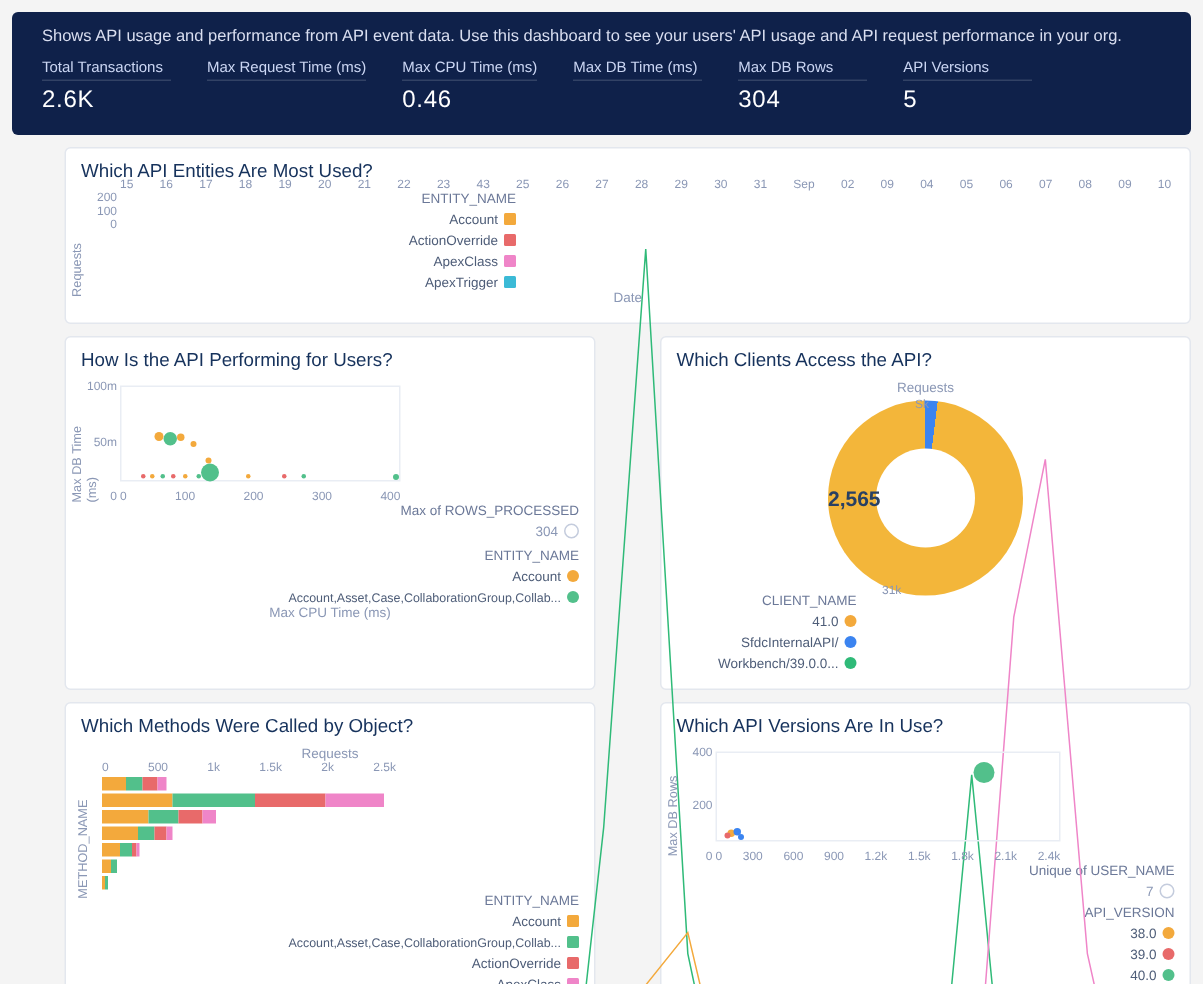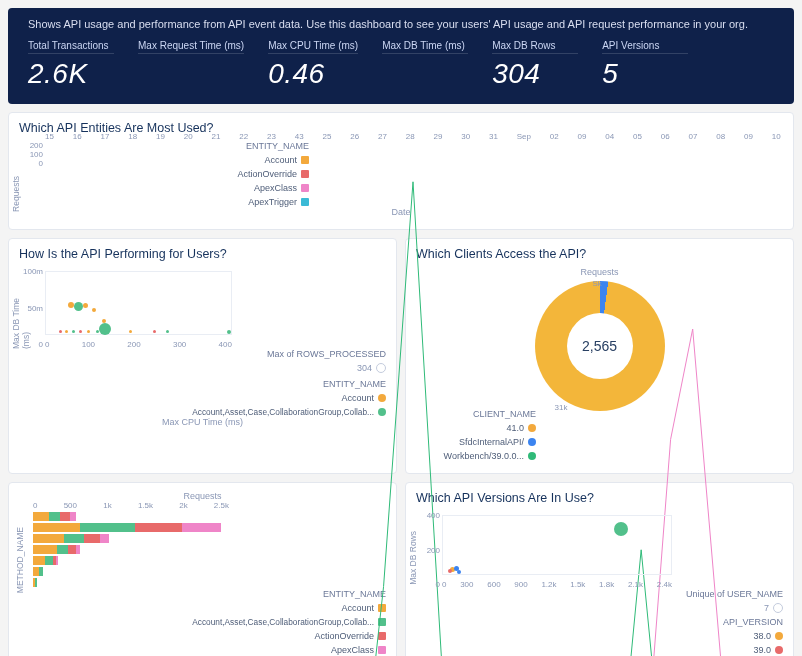--- a/index.html
+++ b/index.html
@@ -10,7 +10,7 @@
 .kpis { display:flex; gap:24px; margin-top:10px; }
 .kpi { min-width:86px; }
 .kpi .lbl { font-size:10px; color:#cbd6f3; border-bottom:1px solid rgba(255,255,255,.15); padding-bottom:2px; }
-.kpi .val { font-size:28px; font-weight:400; letter-spacing:.5px; margin-top:4px;font-style:italic; }
+.kpi .val { font-size:16px; font-weight:400; letter-spacing:.5px; margin-top:4px; }
 .card { background:#fff; border:1px solid #e3e7ee; border-radius:4px; margin-top:8px; padding:8px 10px 12px; }
 .card .title { font-size:12.5px; color:#16325c; font-weight:500; margin-bottom:6px; }
 .row { display:flex; gap:8px; }

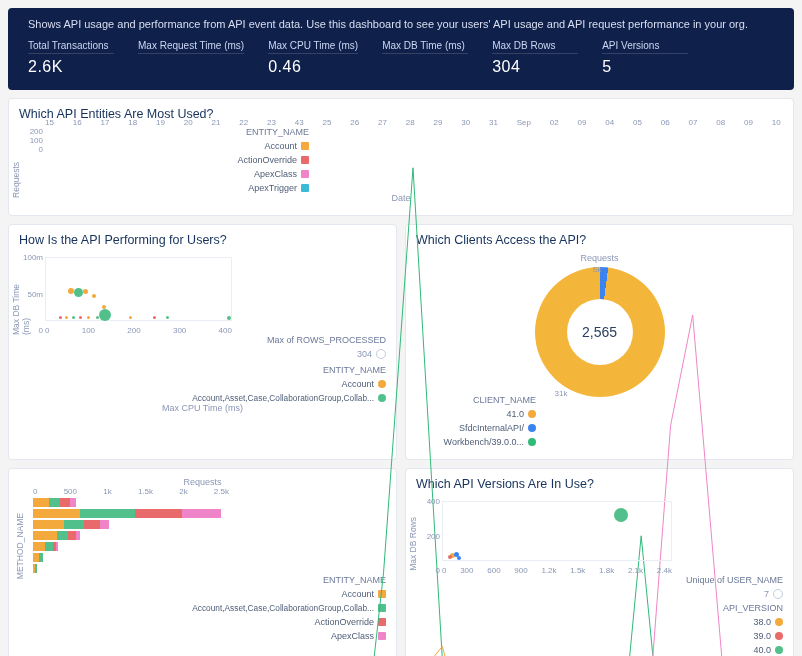--- a/index.html
+++ b/index.html
@@ -11,7 +11,7 @@
 .kpi { min-width:86px; }
 .kpi .lbl { font-size:10px; color:#cbd6f3; border-bottom:1px solid rgba(255,255,255,.15); padding-bottom:2px; }
 .kpi .val { font-size:16px; font-weight:400; letter-spacing:.5px; margin-top:4px; }
-.card { background:#fff; border:1px solid #e3e7ee; border-radius:4px; margin-top:8px; padding:8px 10px 12px; }
+.card { background:#fff; border:1px solid #e3e7ee; border-radius:4px; margin-top:8px; padding:8px 10px 12px;margin-left:35px; }
 .card .title { font-size:12.5px; color:#16325c; font-weight:500; margin-bottom:6px; }
 .row { display:flex; gap:8px; }
 .row .card { flex:1; }

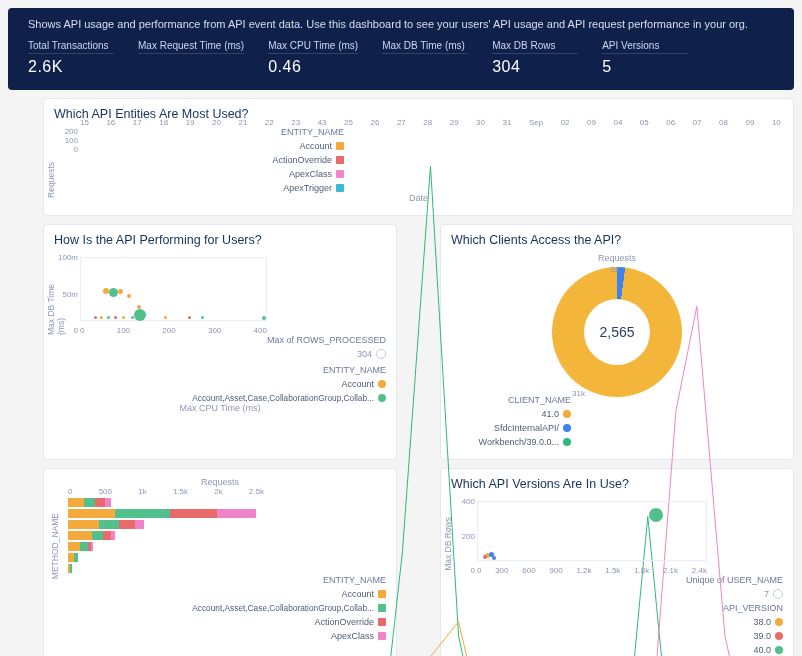--- a/index.html
+++ b/index.html
@@ -28,7 +28,7 @@
 .plot { border:1px solid #e9edf4; position:absolute; left:26px; top:4px; right:2px; bottom:14px; }
 .axLabel { position:absolute; font-size:8.5px; color:#8a97b5; }
 .rotV { writing-mode:vertical-rl; transform:rotate(180deg); }
-.donut { width:130px; height:130px; border-radius:50%; background:conic-gradient(#3b84f0 0 2%, #f3b63a 2% 100%); display:flex; align-items:center; justify-content:center; margin:4px auto; position:relative; }
+.donut { width:130px; height:130px; border-radius:50%; background:conic-gradient(#3b84f0 0 2%, #f3b63a 2% 100%); display:flex; align-items:center; margin:4px auto; position:relative;font-weight:bold; }
 .donut::after { content:""; position:absolute; inset:32px; background:#fff; border-radius:50%; }
 .donut .c { position:relative; z-index:1; font-size:14px; color:#294063; }
 .donutLabels { position:relative; width:130px; margin:-6px auto 0; }

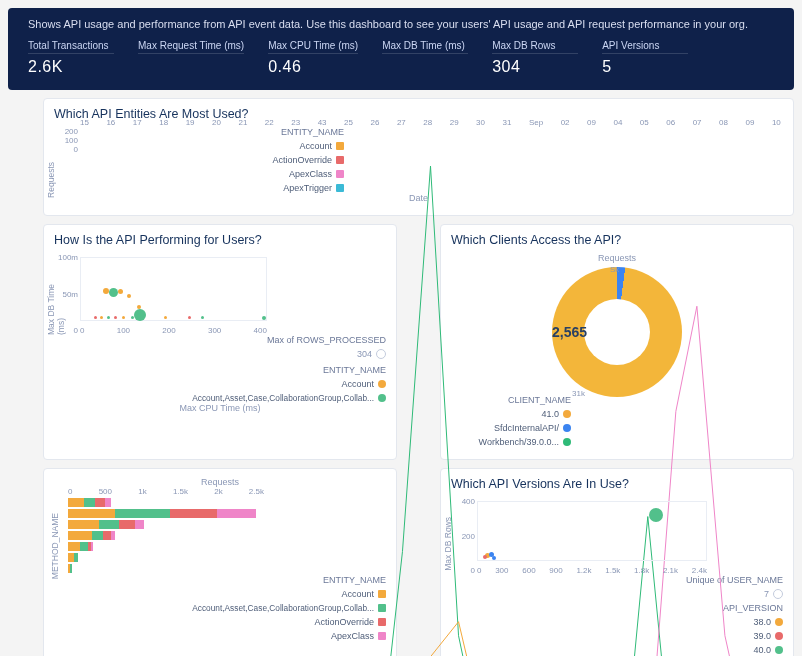--- a/index.html
+++ b/index.html
@@ -212,7 +212,7 @@
             </div>
         <div class="donutLabels">
               <span style="position:absolute;left:58px;top:-130px">Sk</span>
-              <span style="position:absolute;left:20px;top:-6px">31k</span>
+              <span style="position:absolute;left:36px;top:-6px">31k</span>
             </div>
       </div>
       <div class="legend" style="width:120px;">

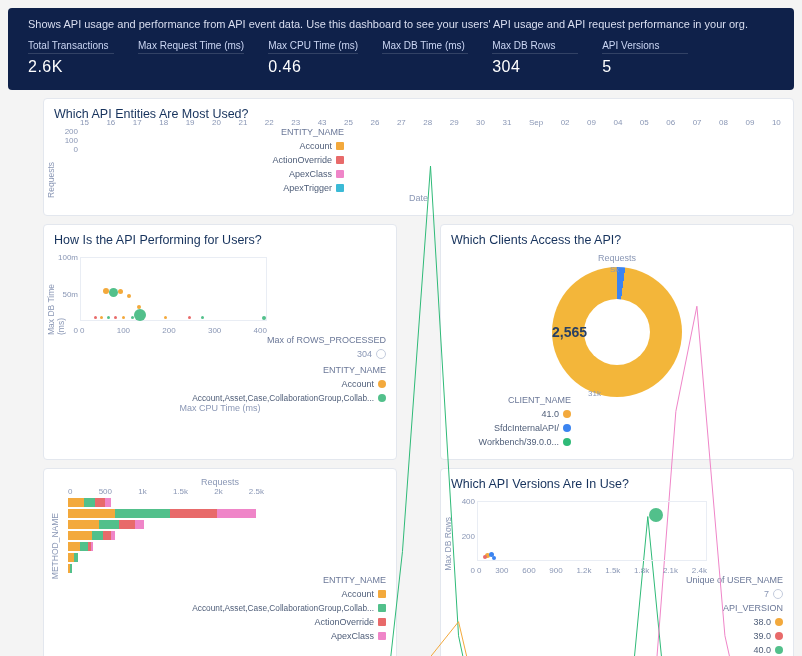--- a/index.html
+++ b/index.html
@@ -237,6 +237,7 @@
 <div class="row">
 
   <div class="card">
+    <div class="title">Which Methods Were Called by Object?</div>
     <div class="subtleNum" style="text-align:center">Requests</div>
     <div class="chart">
       <div style="width:210px;position:relative;">

